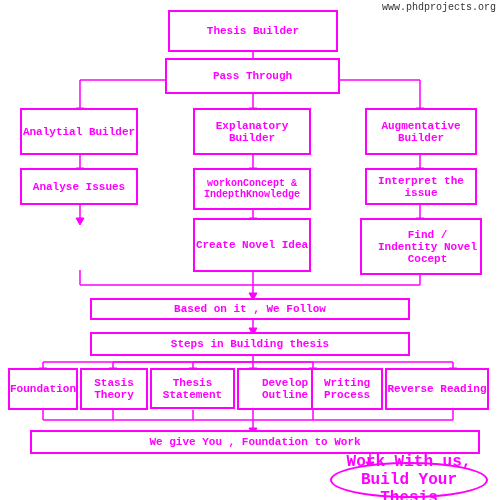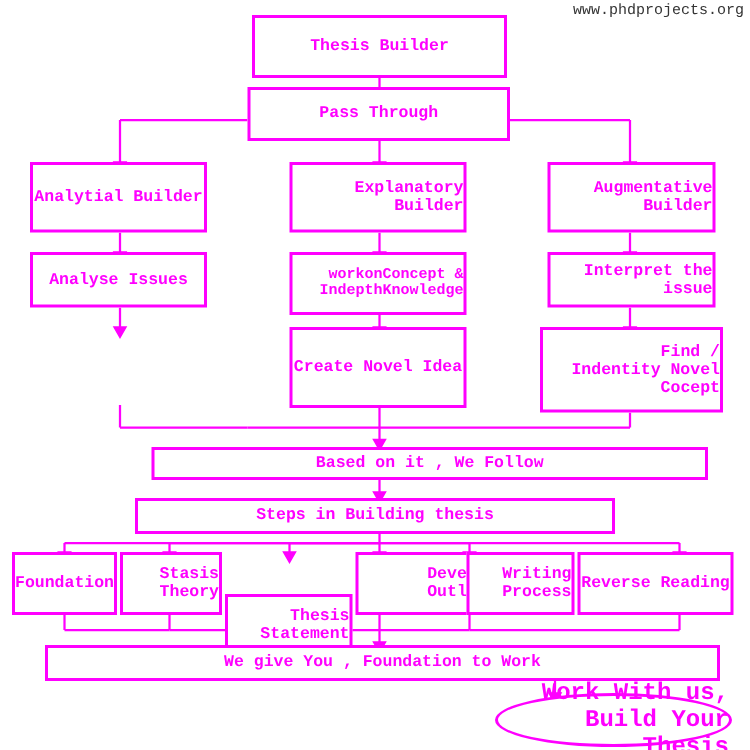--- a/index.html
+++ b/index.html
@@ -27,7 +27,7 @@
       position: absolute;
       border: 2px solid magenta;
       color: magenta;
-      text-align: right;
+      text-align: center;
       font-size: 11px;
       font-weight: bold;
       display: flex;

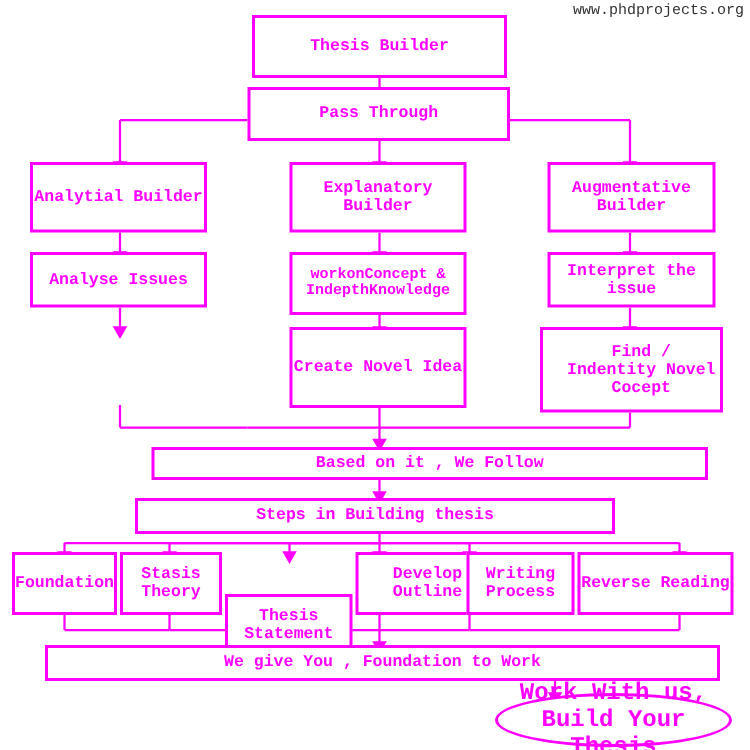--- a/index.html
+++ b/index.html
@@ -199,7 +199,7 @@
     <span>Find / Indentity Novel Cocept</span>
   </div>
 
-  <div class="box" style="left:90px; top:298px; width:371px; height:22px;margin-left:11px;">
+  <div class="box" style="left:90px; top:298px; width:320px; height:22px;">
     <span>Based on it , We Follow</span>
   </div>
 

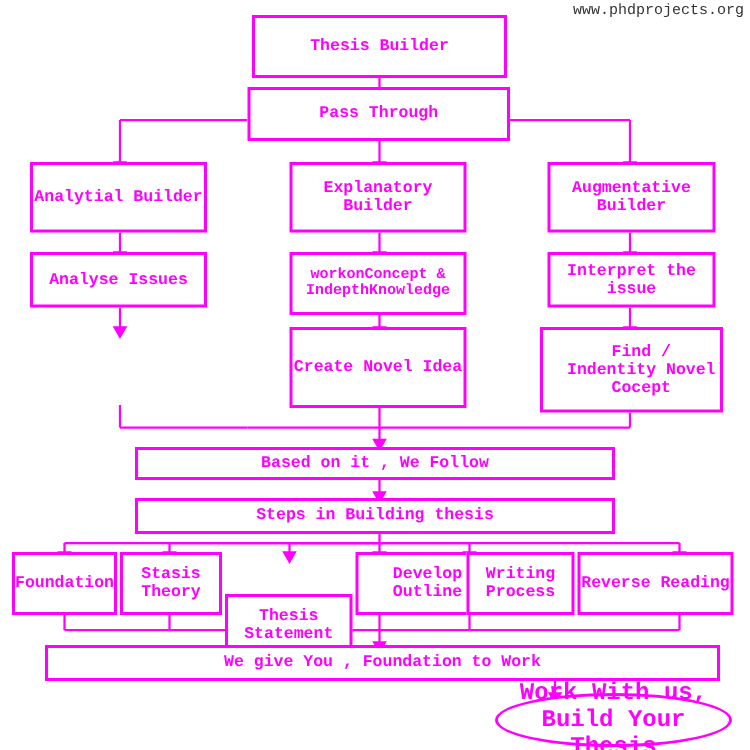--- a/index.html
+++ b/index.html
@@ -215,7 +215,7 @@
     <span>Stasis Theory</span>
   </div>
 
-  <div class="box" style="left:150px; top:368px; width:85px; height:41px;margin-top:28px;">
+  <div class="box" style="left:150px; top:368px; width:85px; height:41px;">
     <span>Thesis Statement</span>
   </div>
 

